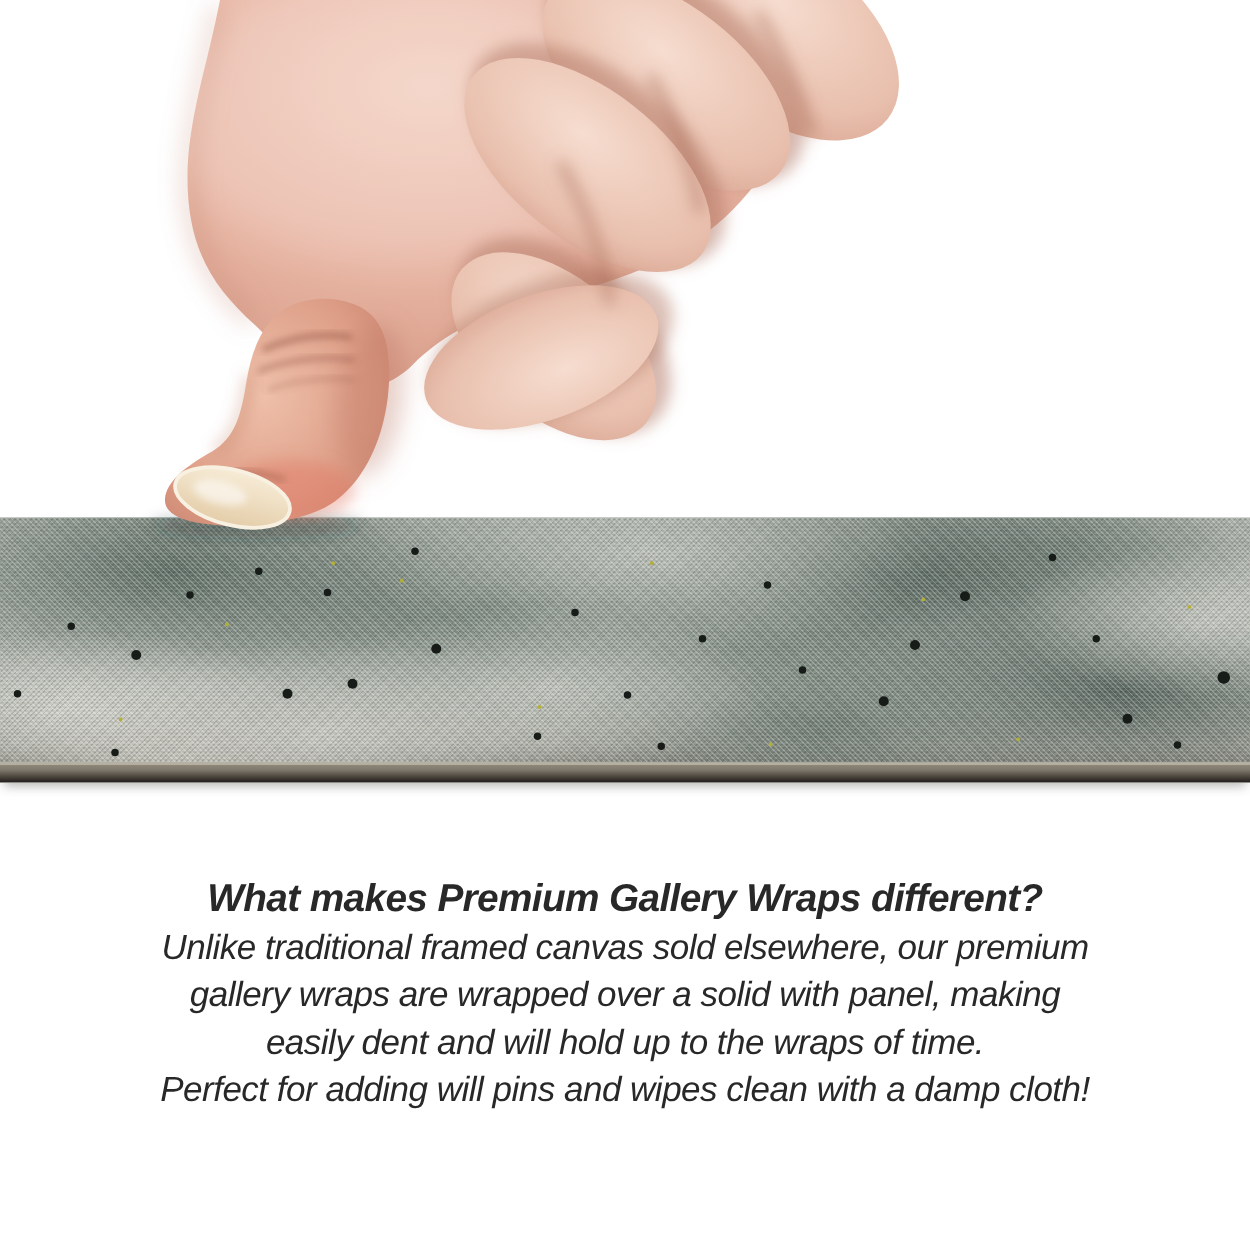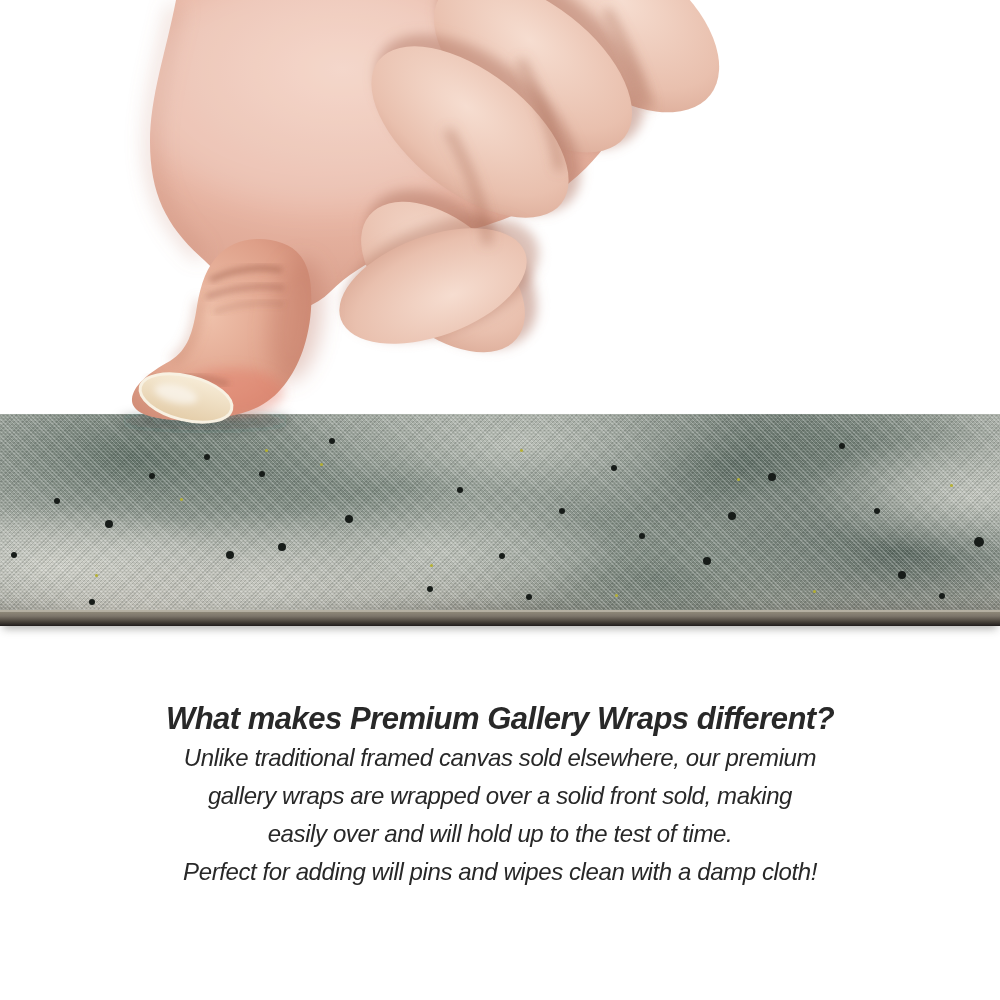--- a/index.html
+++ b/index.html
@@ -77,7 +77,7 @@
     margin:0;font-size:31px;line-height:40px;font-weight:700;letter-spacing:-0.5px;
   }
   .info .line{
-    margin:0;font-size:24px;line-height:38px;font-weight:400;letter-spacing:-0.4px;
+    margin:0;font-size:28px;line-height:38px;font-weight:400;letter-spacing:-0.4px;
   }
 </style>
 </head>

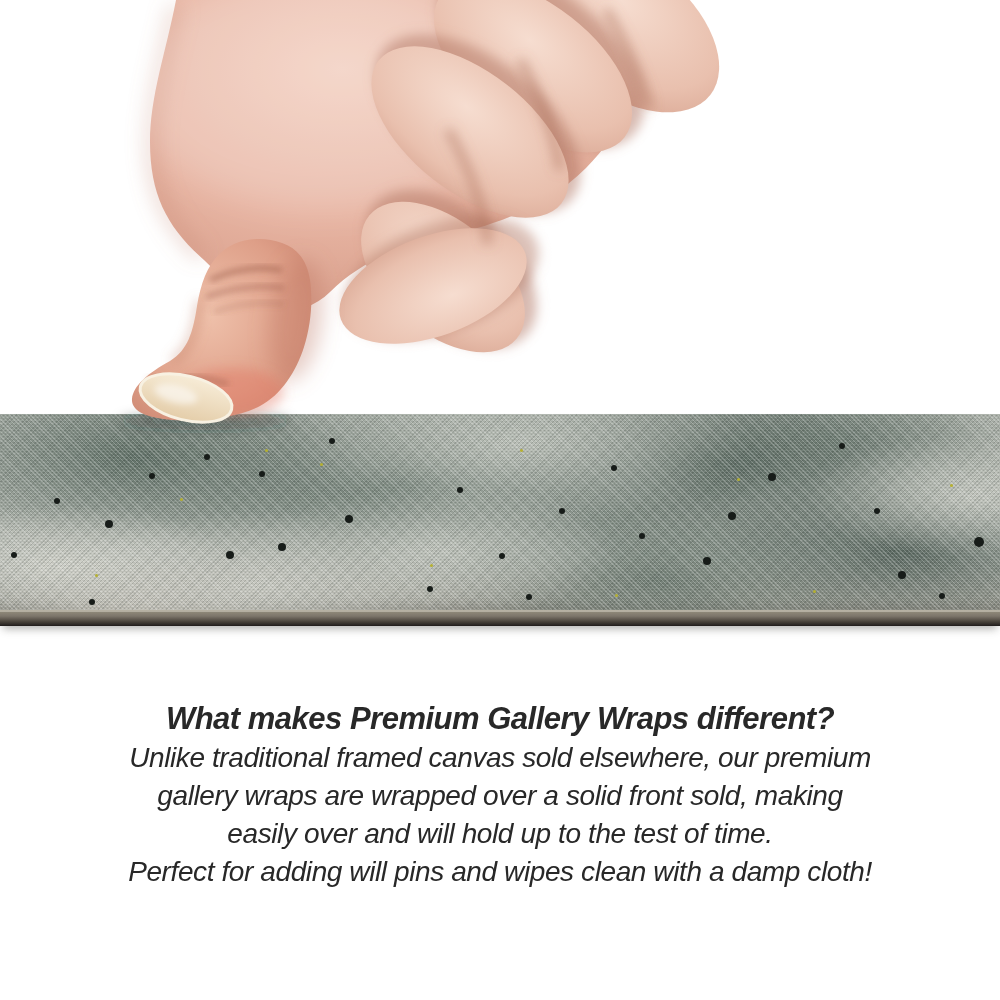--- a/index.html
+++ b/index.html
@@ -177,7 +177,7 @@
   <div class="info">
     <h2>What makes Premium Gallery Wraps different?</h2>
     <p class="line">Unlike traditional framed canvas sold elsewhere, our premium</p>
-    <p class="line">gallery wraps are wrapped over a solid front sold, making</p>
+    <p class="line">gallery wraps are wrapped over a solid with panel, making</p>
     <p class="line">easily over and will hold up to the test of time.</p>
     <p class="line">Perfect for adding will pins and wipes clean with a damp cloth!</p>
   </div>

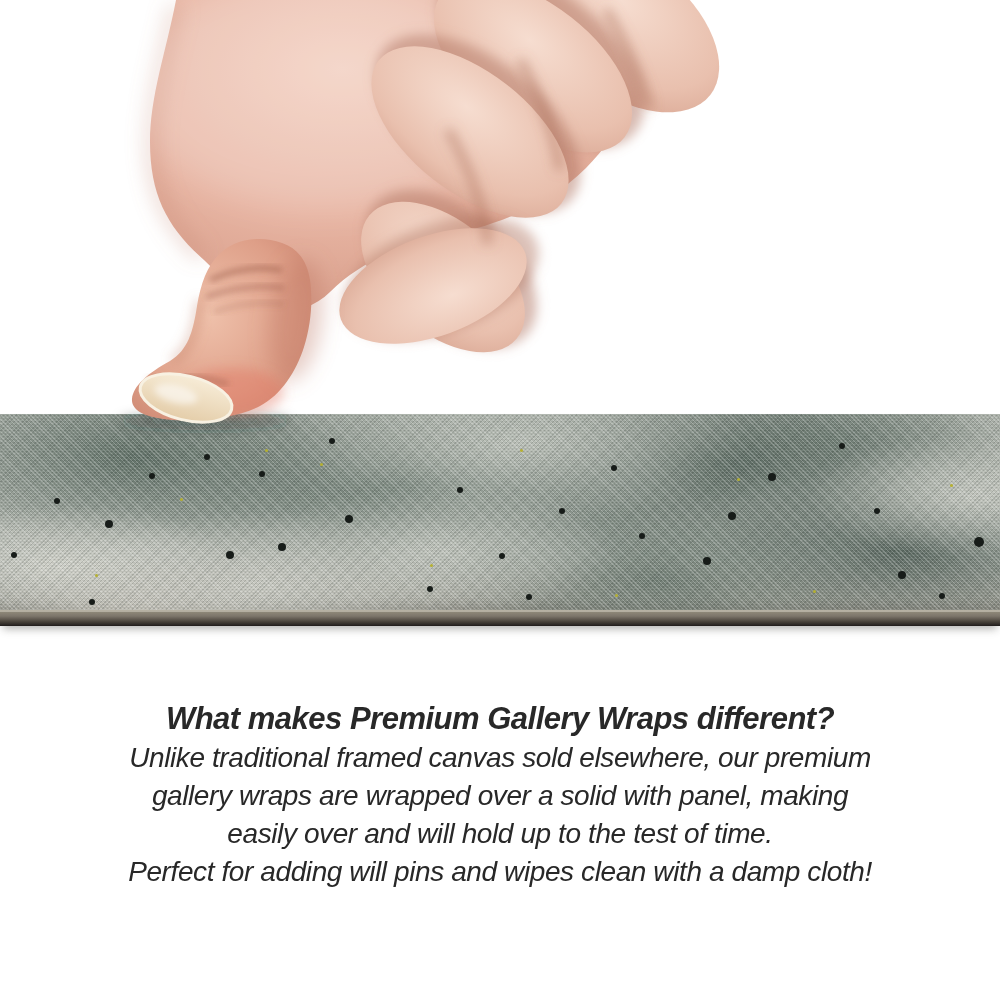--- a/index.html
+++ b/index.html
@@ -178,7 +178,7 @@
     <h2>What makes Premium Gallery Wraps different?</h2>
     <p class="line">Unlike traditional framed canvas sold elsewhere, our premium</p>
     <p class="line">gallery wraps are wrapped over a solid with panel, making</p>
-    <p class="line">easily over and will hold up to the test of time.</p>
+    <p class="line">easily dent and will hold up to the wraps of time.</p>
     <p class="line">Perfect for adding will pins and wipes clean with a damp cloth!</p>
   </div>
 

